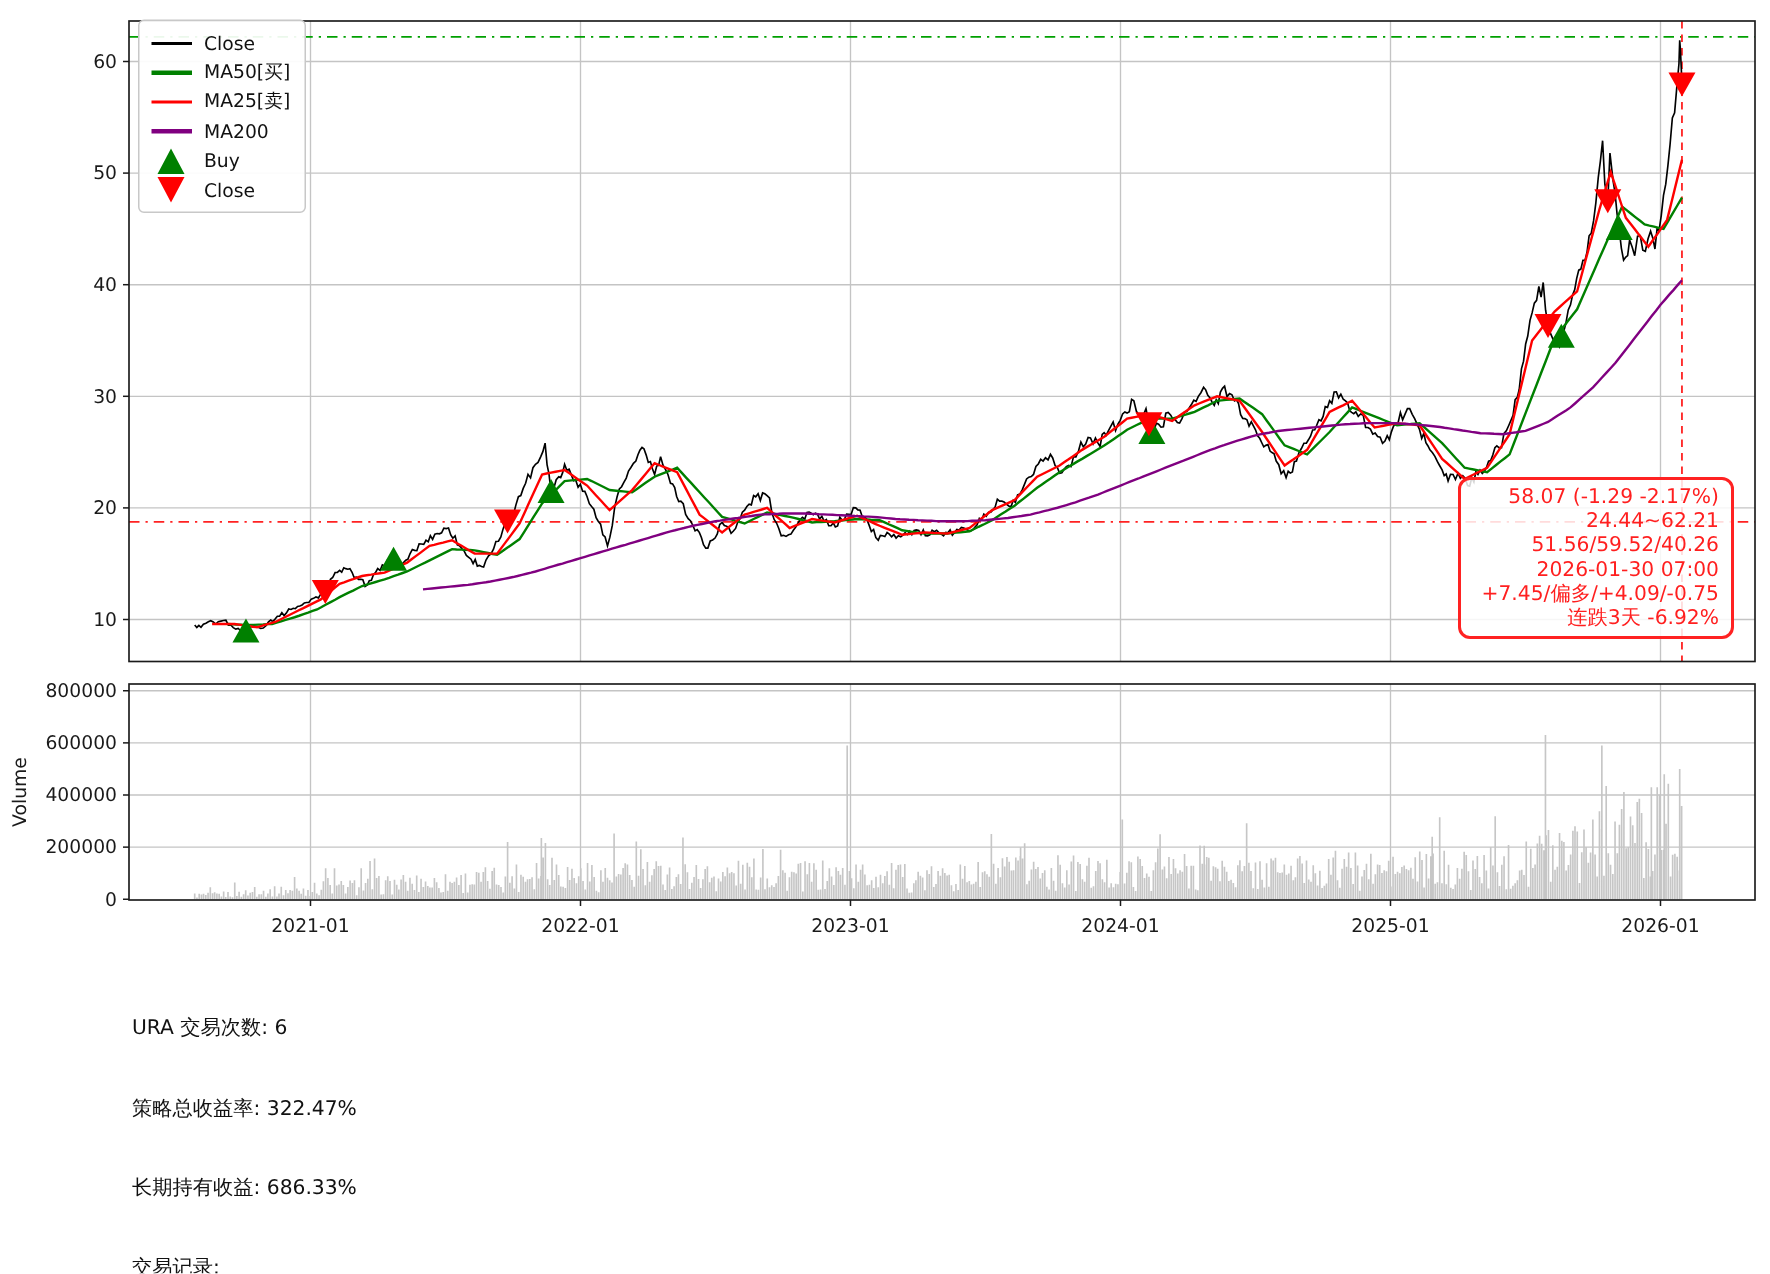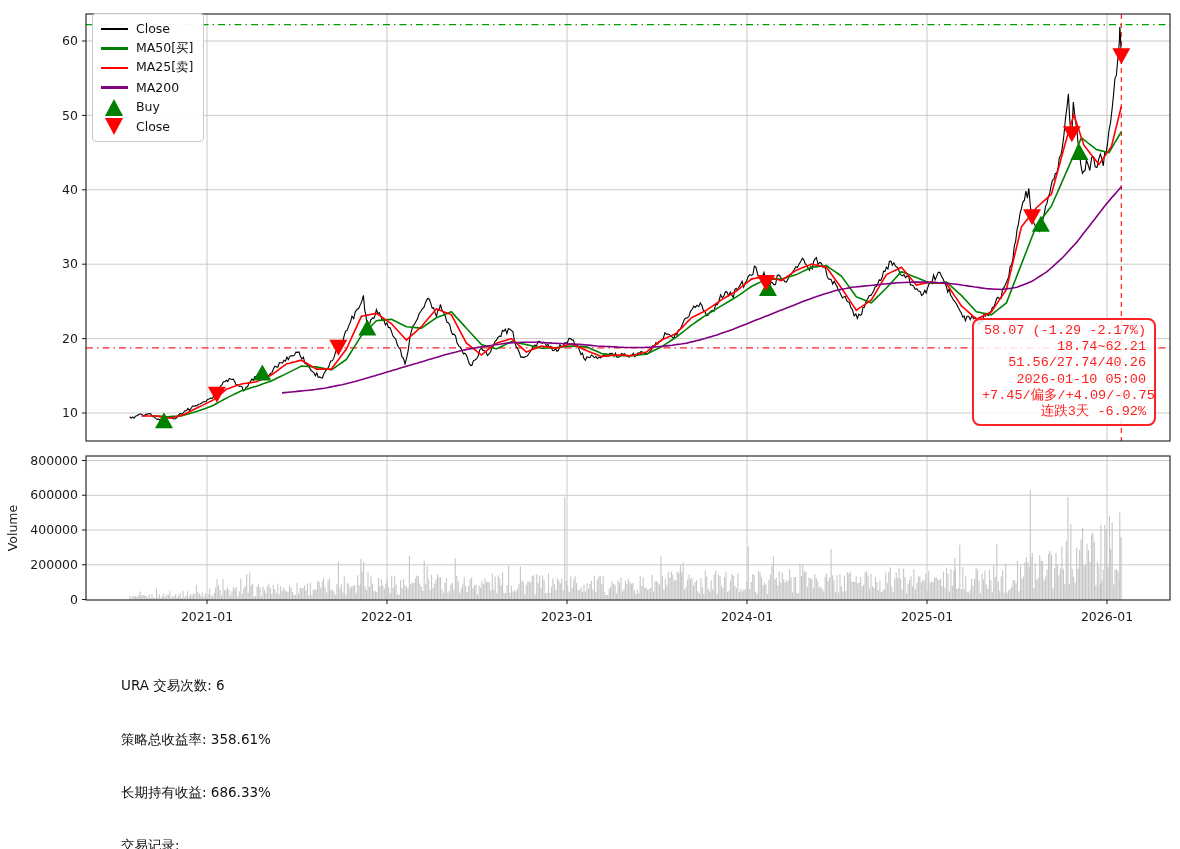--- a/index.html
+++ b/index.html
@@ -146,7 +146,7 @@
         <span class="legend-label">Close</span>
       </div>
     </div>
-  <div class="ann" id="annotation" style="color: rgb(255, 31, 31); font-family: Liberation Mono, monospace;">
+  <div class="ann" id="annotation" style="color: rgb(255, 31, 31);">
       <div>58.07 (-1.29 -2.17%)</div>
       <div>18.74~62.21</div>
       <div>51.56/27.74/40.26</div>

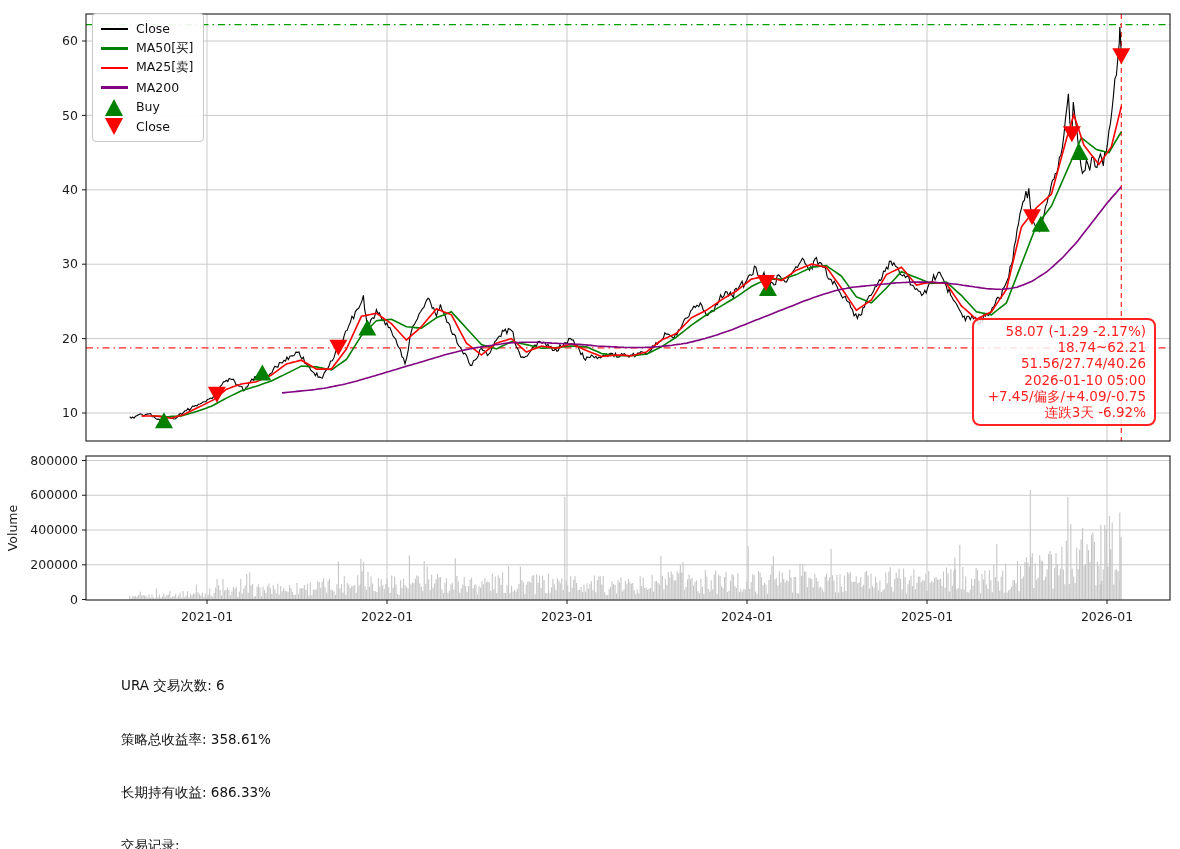--- a/index.html
+++ b/index.html
@@ -148,7 +148,7 @@
     </div>
   <div class="ann" id="annotation" style="color: rgb(255, 31, 31);">
       <div>58.07 (-1.29 -2.17%)</div>
-      <div>18.74~62.21</div>
+      <div>24.44~62.21</div>
       <div>51.56/27.74/40.26</div>
       <div>2026-01-10 05:00</div>
       <div>+7.45/偏多/+4.09/-0.75</div>

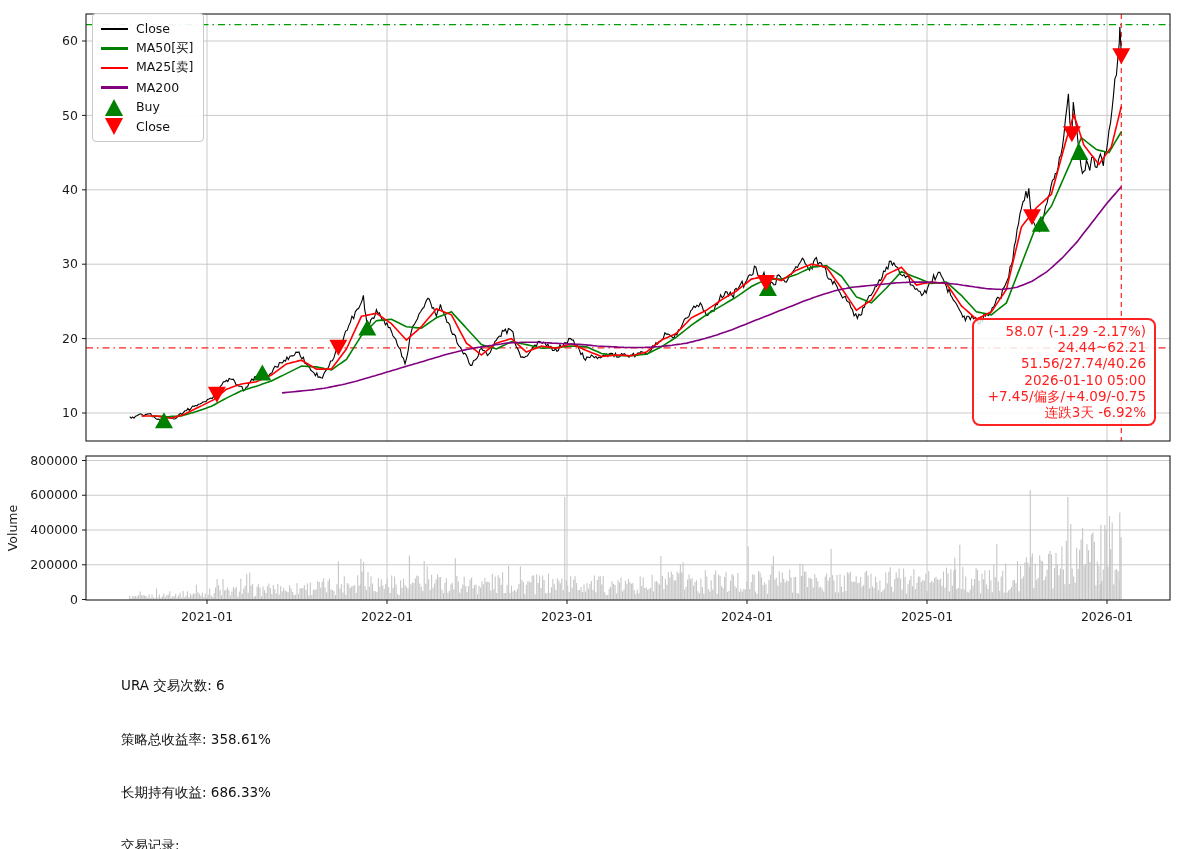--- a/index.html
+++ b/index.html
@@ -149,7 +149,7 @@
   <div class="ann" id="annotation" style="color: rgb(255, 31, 31);">
       <div>58.07 (-1.29 -2.17%)</div>
       <div>24.44~62.21</div>
-      <div>51.56/27.74/40.26</div>
+      <div>51.56/59.52/40.26</div>
       <div>2026-01-10 05:00</div>
       <div>+7.45/偏多/+4.09/-0.75</div>
       <div>连跌3天 -6.92%</div>

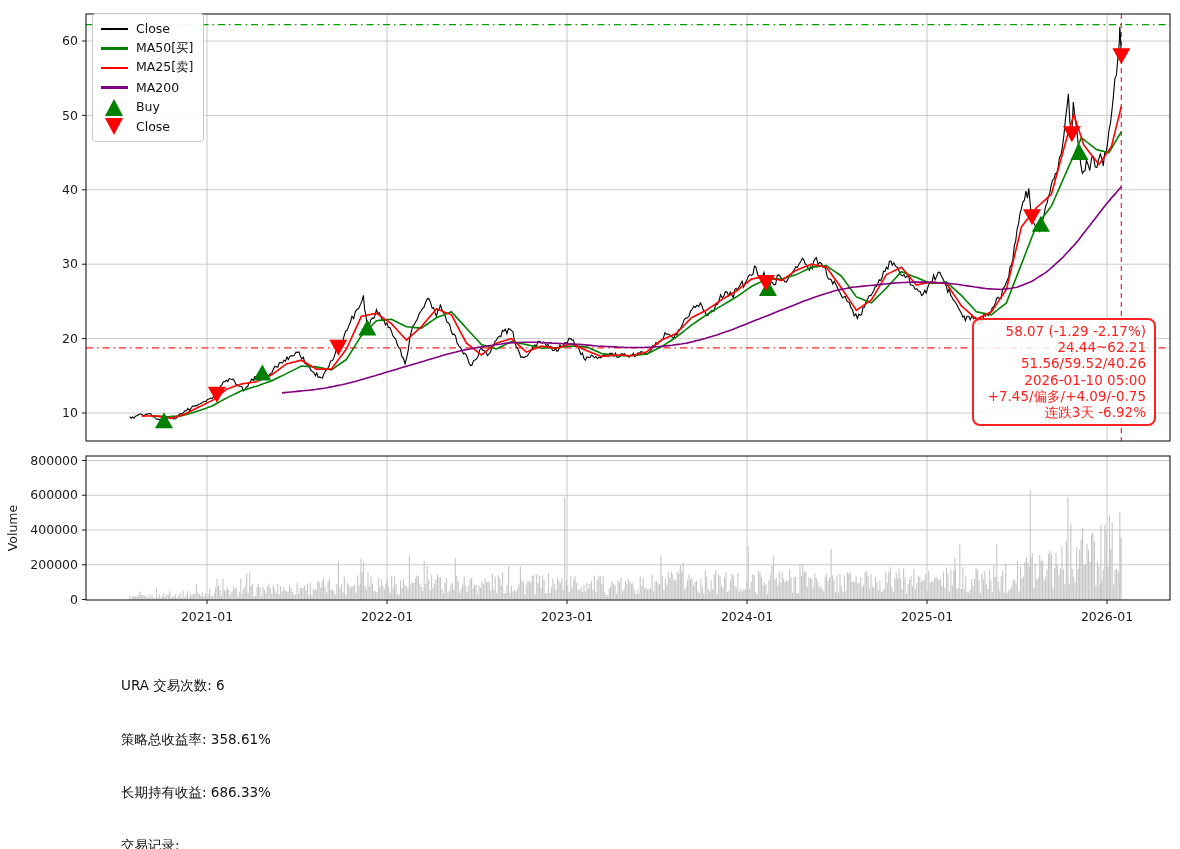--- a/index.html
+++ b/index.html
@@ -150,7 +150,7 @@
       <div>58.07 (-1.29 -2.17%)</div>
       <div>24.44~62.21</div>
       <div>51.56/59.52/40.26</div>
-      <div>2026-01-10 05:00</div>
+      <div>2026-01-30 07:00</div>
       <div>+7.45/偏多/+4.09/-0.75</div>
       <div>连跌3天 -6.92%</div>
     </div>

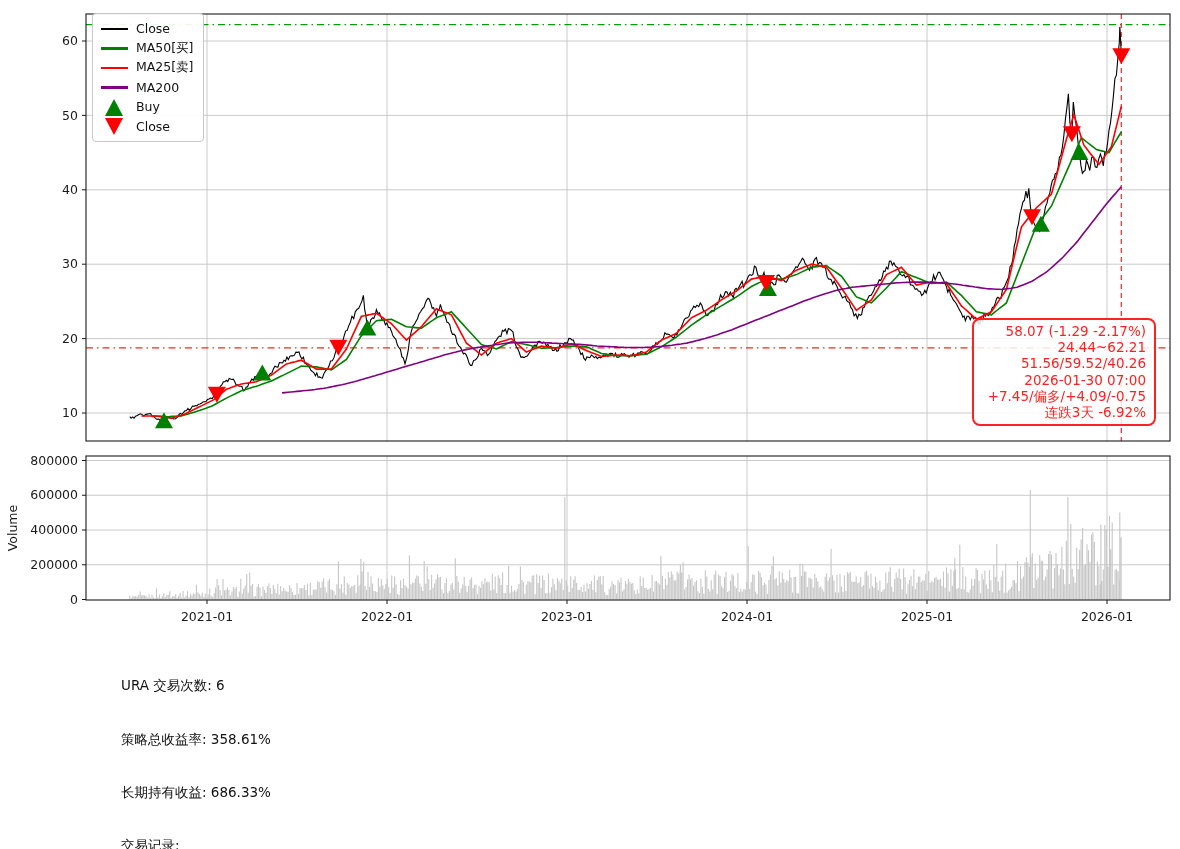--- a/index.html
+++ b/index.html
@@ -21,7 +21,7 @@
        text-align:right;color:#ff1f1f;font-size:13.5px;line-height:16.2px;white-space:nowrap;}
   .stats{position:absolute;left:88px;top:642px;font-size:13.5px;line-height:17.7px;
          color:#111;white-space:pre;}
-  .stats div{white-space:pre;margin-left:33px;}
+  .stats div{white-space:pre;}
 </style>
 </head>
 <body>

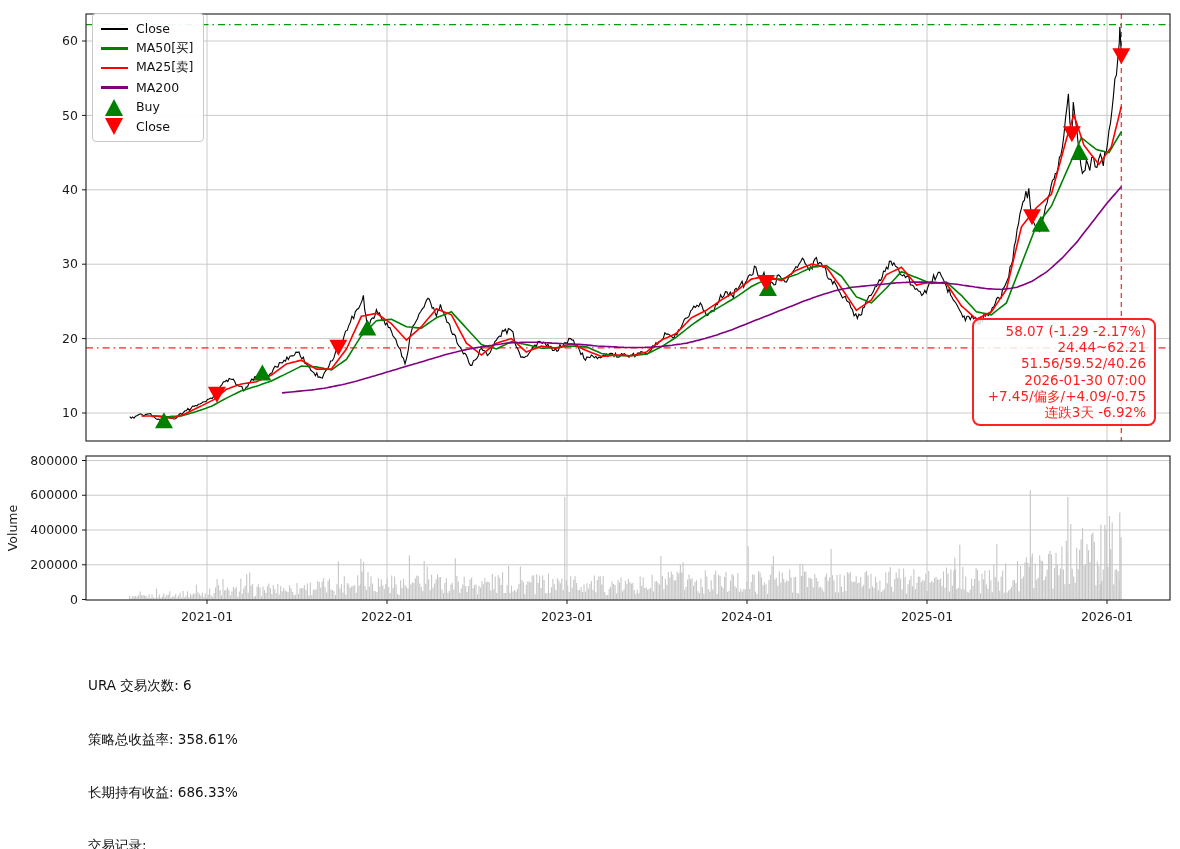--- a/index.html
+++ b/index.html
@@ -156,7 +156,7 @@
     </div>
   <div class="stats">
     <div>URA 交易次数: 6</div>
-    <div>策略总收益率: 358.61%</div>
+    <div>策略总收益率: 322.47%</div>
     <div>长期持有收益: 686.33%</div>
     <div>交易记录:</div>
     

